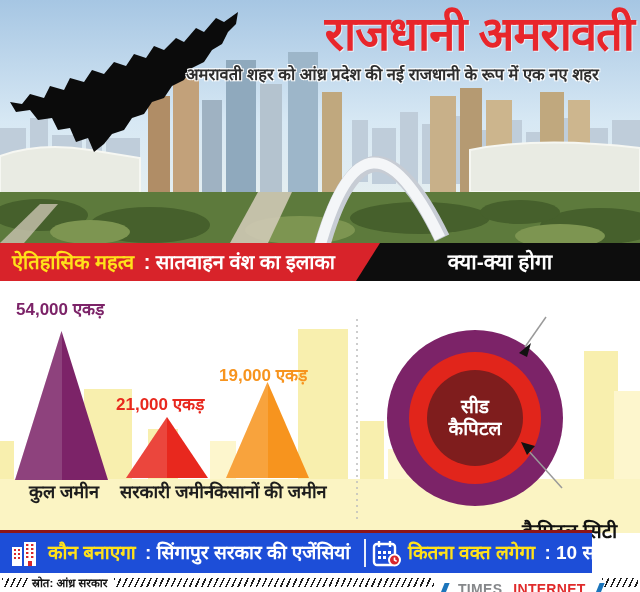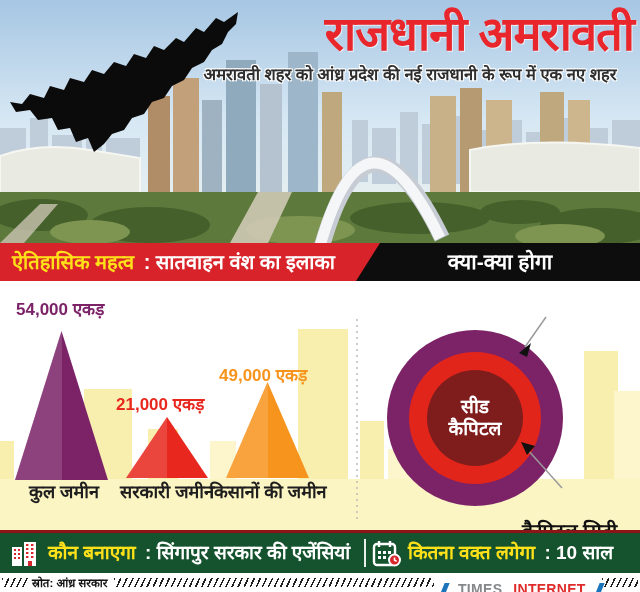--- a/index.html
+++ b/index.html
@@ -17,7 +17,7 @@
     text-shadow:1px 1px 0 rgba(255,255,255,.65);
   }
   .subtitle{
-    position:absolute;top:64px;right:6px;width:448px;text-align:center;
+    position:absolute;top:64px;right:6px;width:448px;
     font-size:16.5px;font-weight:700;color:#2e2e2e;line-height:1.3;
     text-shadow:-1px -1px 0 #fff,1px -1px 0 #fff,-1px 1px 0 #fff,1px 1px 0 #fff;
   }

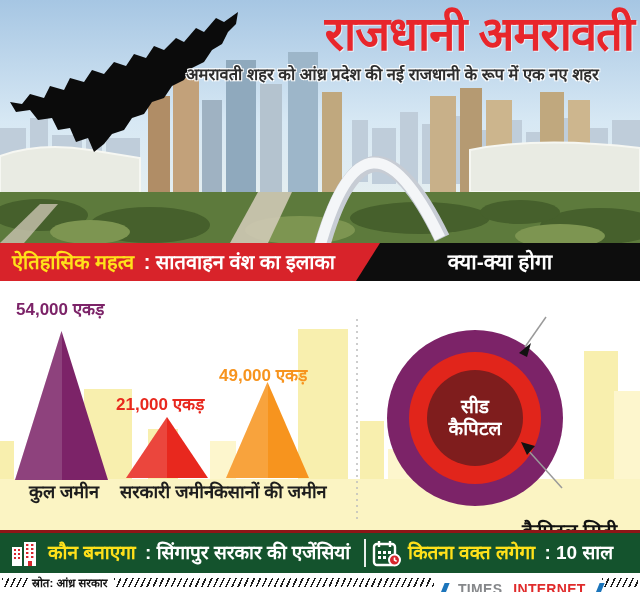--- a/index.html
+++ b/index.html
@@ -208,7 +208,7 @@
 
     <div class="tri-val" id="val-1" style="color: rgb(124, 35, 104);">54,000 एकड़</div>
     <div class="tri-val" id="val-2" style="color: rgb(232, 40, 30);">21,000 एकड़</div>
-    <div class="tri-val" id="val-3" style="color: rgb(247, 148, 30);">49,000 एकड़</div>
+    <div class="tri-val" id="val-3" style="color: rgb(247, 148, 30);">19,000 एकड़</div>
 
     <div class="tri-cat" id="cat-1">कुल जमीन</div>
     <div class="tri-cat" id="cat-2">सरकारी जमीन</div>

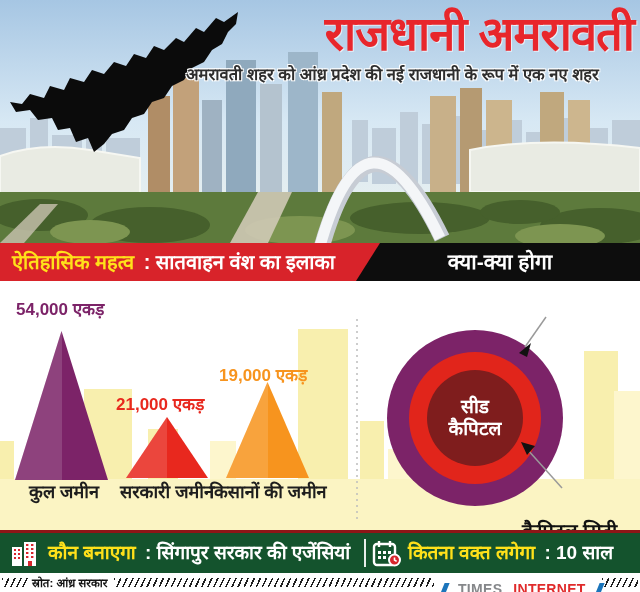--- a/index.html
+++ b/index.html
@@ -62,7 +62,7 @@
   #ring-label-bottom{left:522px;top:210px;margin-top:26px;}
   
   .footer-banner{
-    position:absolute;top:530px;left:0;width:640px;height:43px;background:#14532d;
+    position:absolute;top:530px;left:0;width:592px;height:43px;background:#1d4ed8;
     border-top:3px solid #8d1517;box-sizing:content-box;
   }
   .fb-text{position:absolute;top:0;height:40px;line-height:40px;font-size:19px;font-weight:700;white-space:nowrap;}

